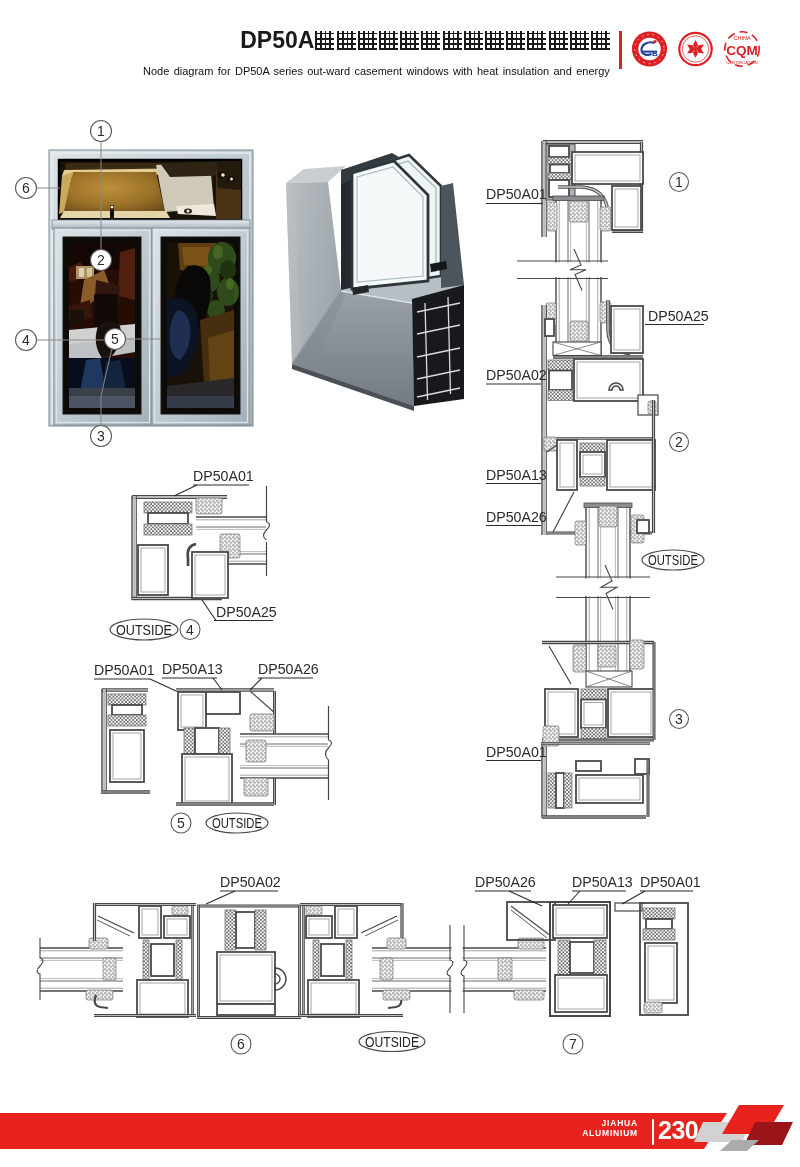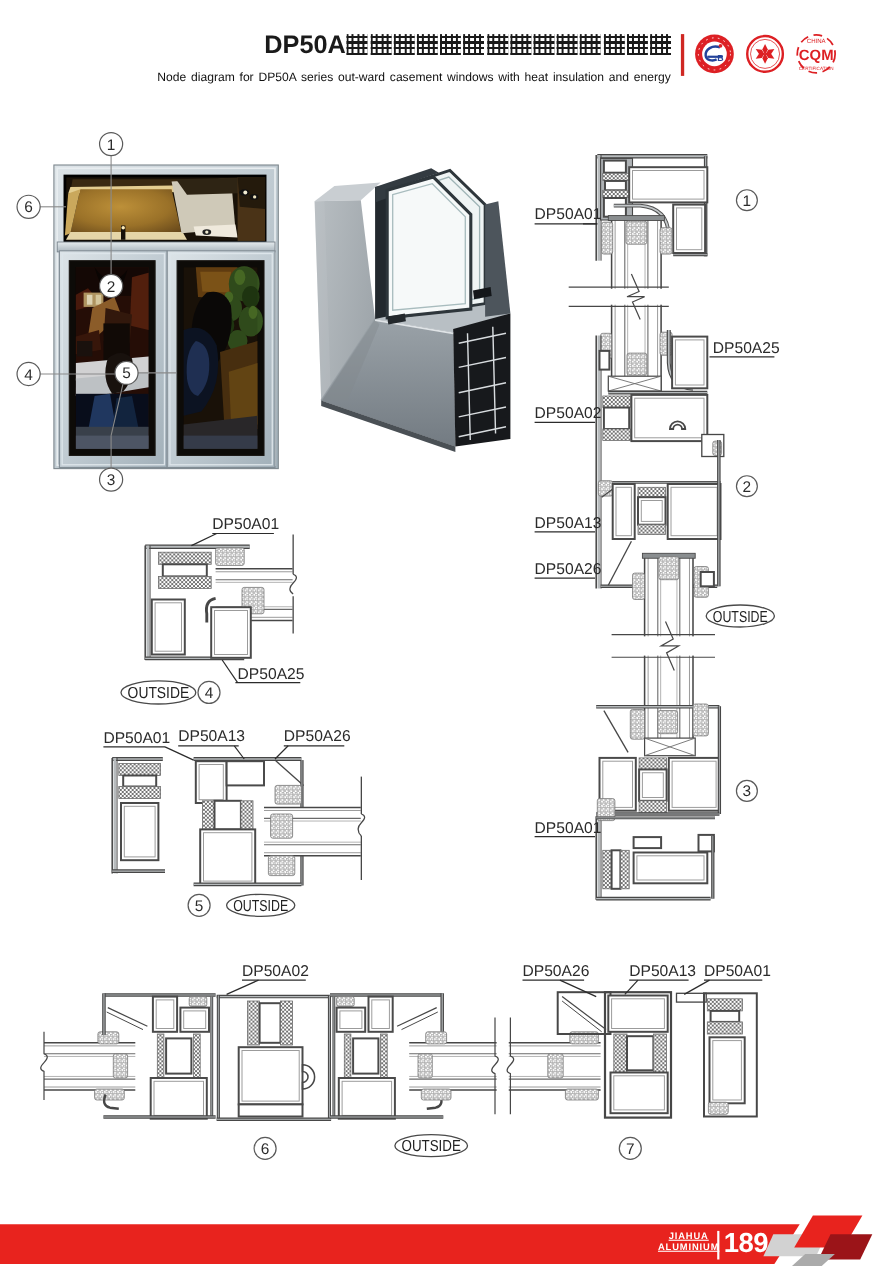--- a/index.html
+++ b/index.html
@@ -14,8 +14,8 @@
         repeating-linear-gradient(0deg,#1a1a1a 0 1.9px,rgba(0,0,0,0) 1.9px 5.2px);}
   .subtitle{position:absolute;left:143px;top:53px;width:468px;font-size:11px;word-spacing:1.3px;
         color:#111;white-space:nowrap;margin-top:12px;}
-  .ftext{position:absolute;right:146px;top:1118px;text-align:center;color:#fff;
-         font:bold 8.5px "Liberation Sans",sans-serif;line-height:10px;letter-spacing:0.8px;text-decoration:underline;}
+  .ftext{position:absolute;right:162px;top:1118px;text-align:right;color:#fff;
+         font:bold 8.5px "Liberation Sans",sans-serif;line-height:10px;letter-spacing:0.8px;}
   .fnum{position:absolute;left:658px;top:1110px;color:#fff;font:bold 25px "Liberation Sans",sans-serif;letter-spacing:-0.5px;line-height:40px;}
   .fbar{position:absolute;left:652px;top:1119px;width:2px;height:26px;background:#fff;}
 </style>

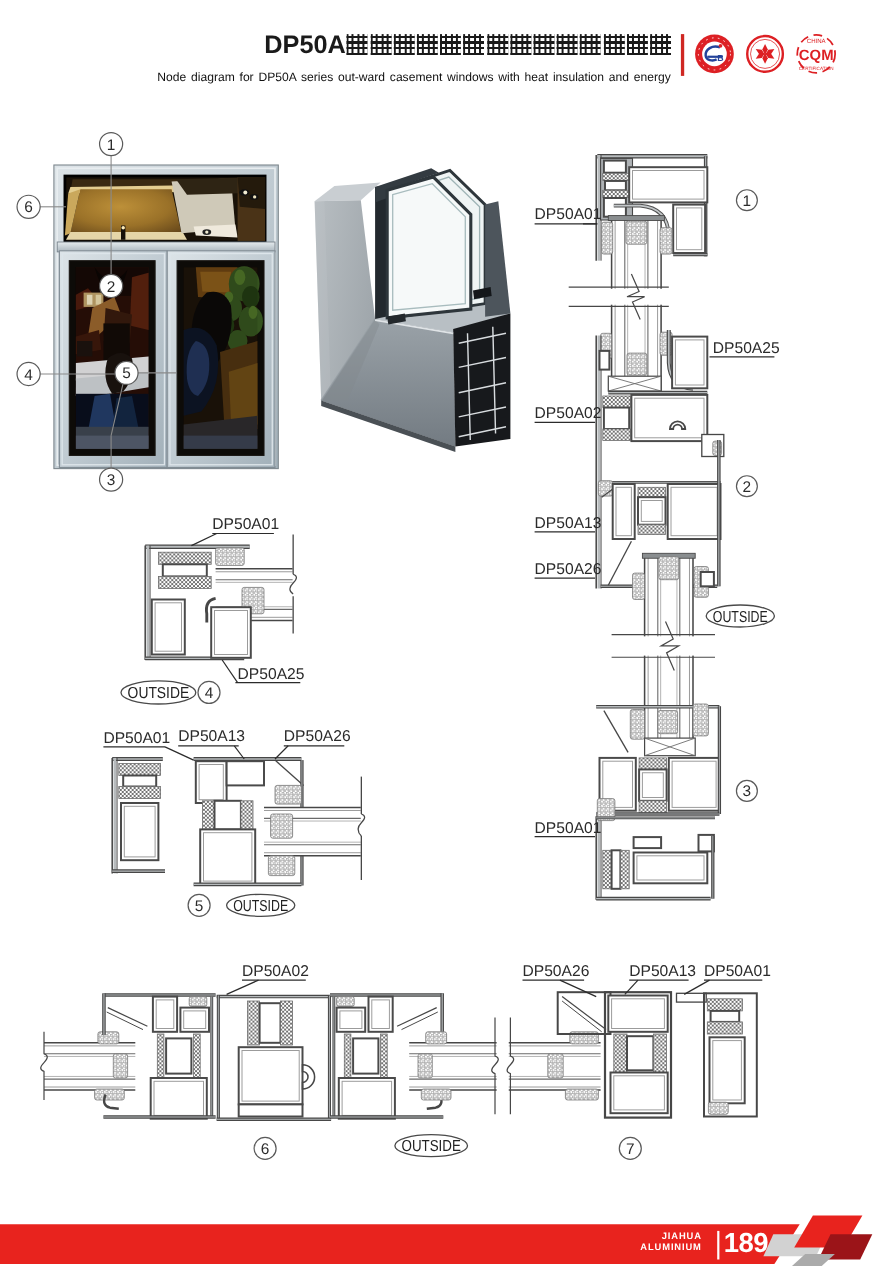--- a/index.html
+++ b/index.html
@@ -716,7 +716,7 @@
 
 <div class="ftext">JIAHUA<br>ALUMINIUM</div>
 <div class="fbar"></div>
-<div class="fnum">189</div>
+<div class="fnum">230</div>
 
 </div>
 

